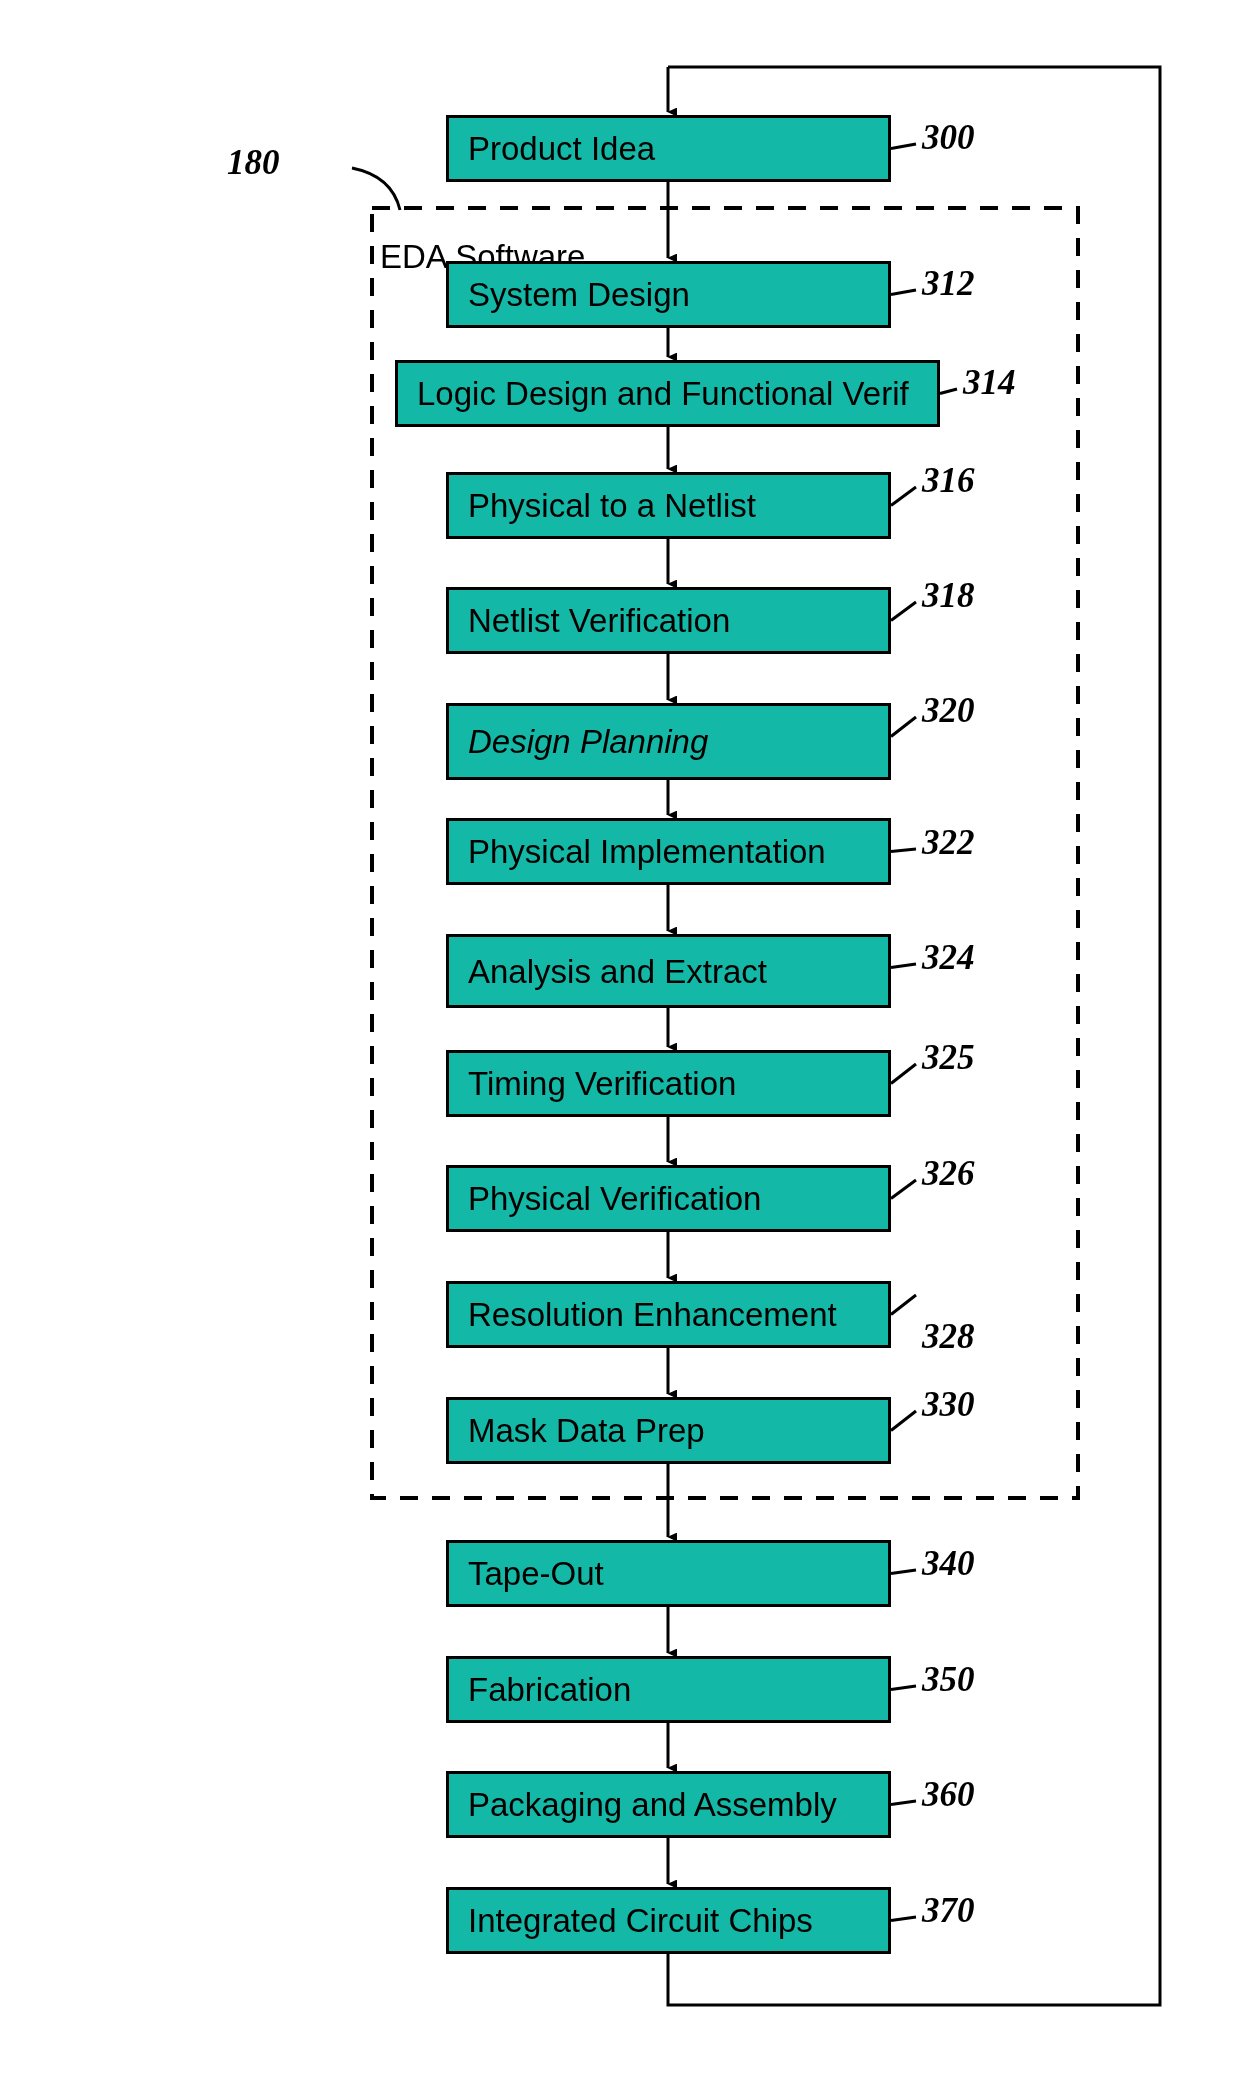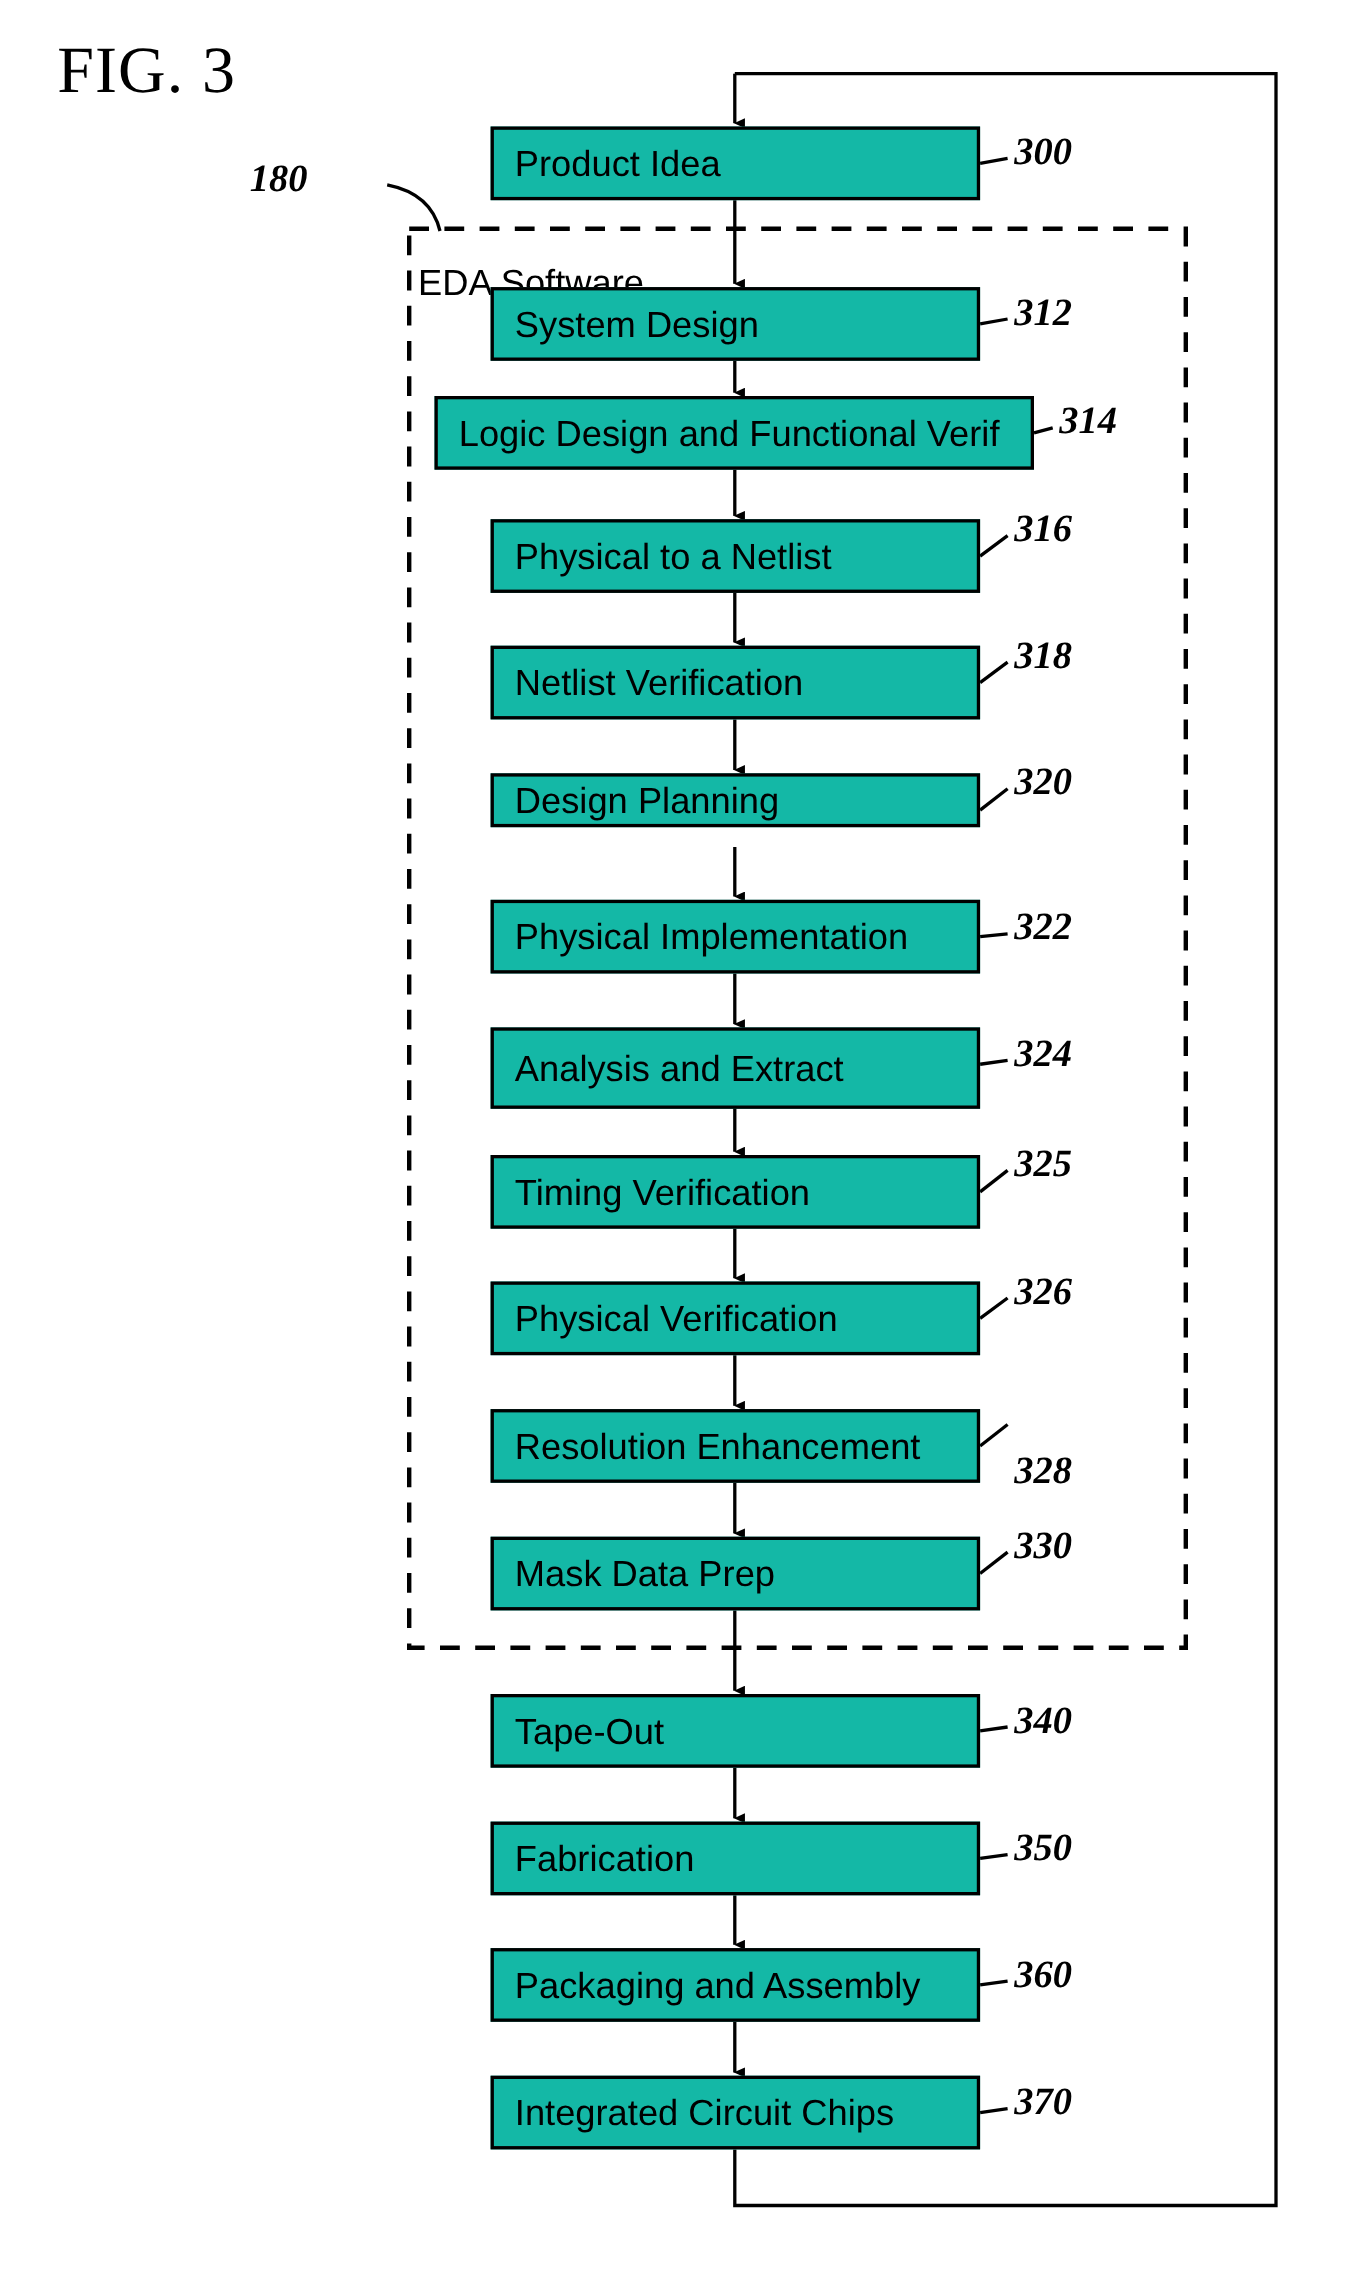--- a/index.html
+++ b/index.html
@@ -128,7 +128,6 @@
       </g>
   </svg>
 
-  <div class="fig-title">FIG. 3</div>
 
   <div class="group-title" style="left:380px; top:238px;">EDA Software</div>
 

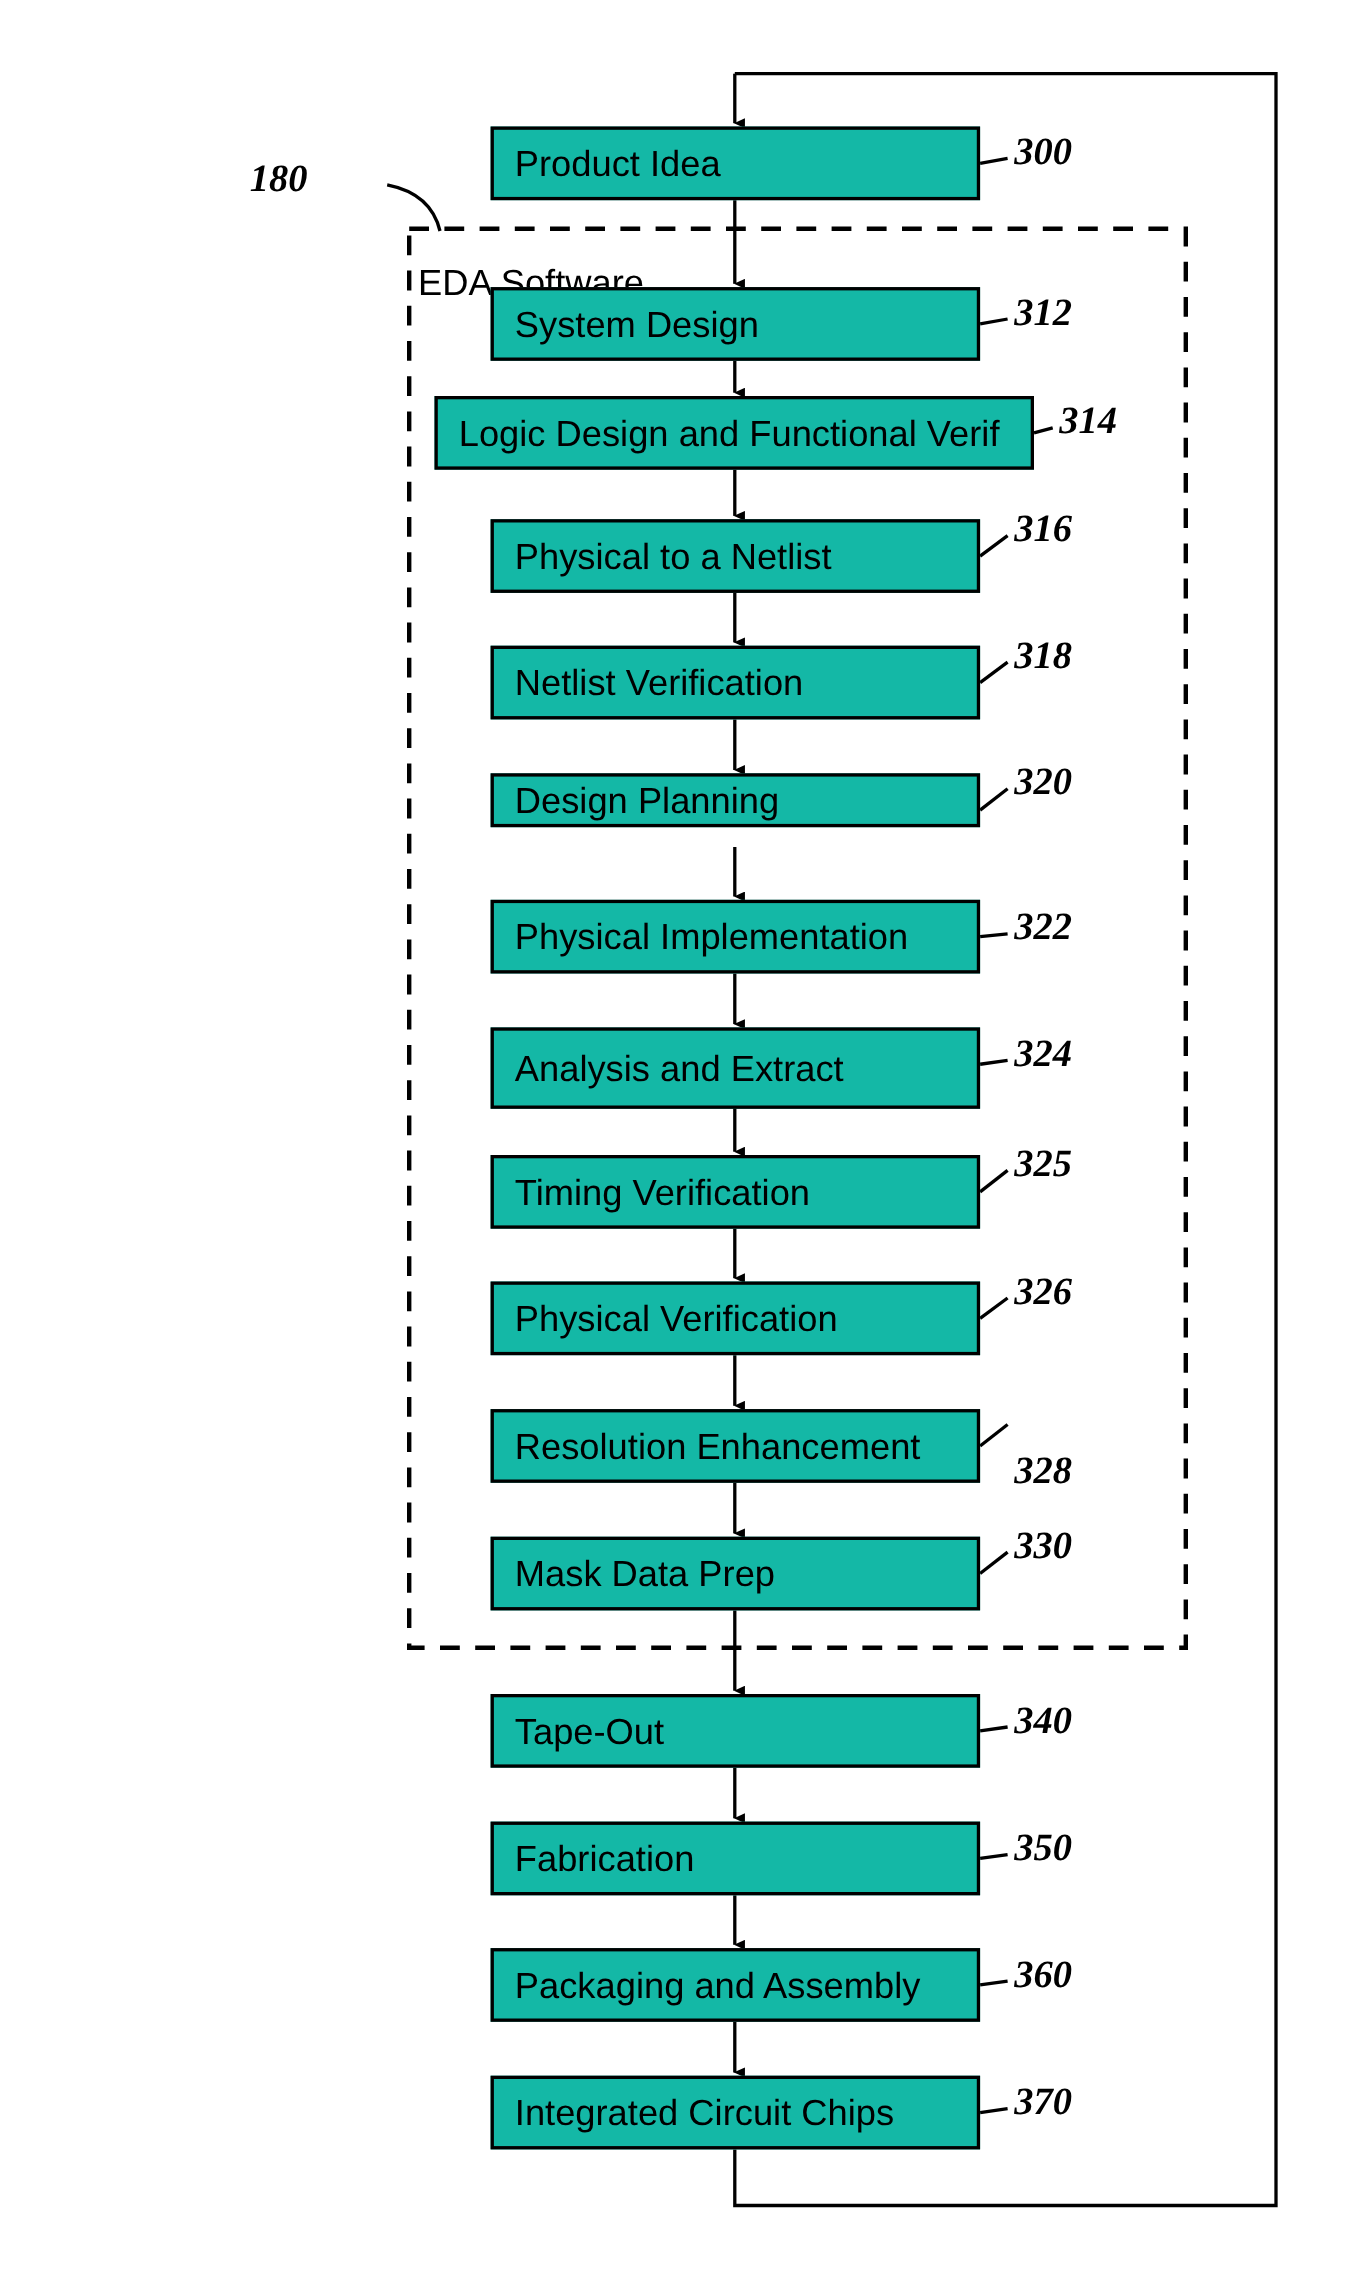--- a/index.html
+++ b/index.html
@@ -154,7 +154,7 @@
         <span class="node-label">Netlist Verification</span>
       </div>
       <div class="ref" style="left: 922px; top: 576px;">318</div>
-      <div class="node" style="left: 446px; top: 703px; width: 445px; height: 49px;">
+      <div class="node" style="left: 446px; top: 703px; width: 445px; height: 77px; font-style: italic;">
         <span class="node-label">Design Planning</span>
       </div>
       <div class="ref" style="left: 922px; top: 691px;">320</div>

